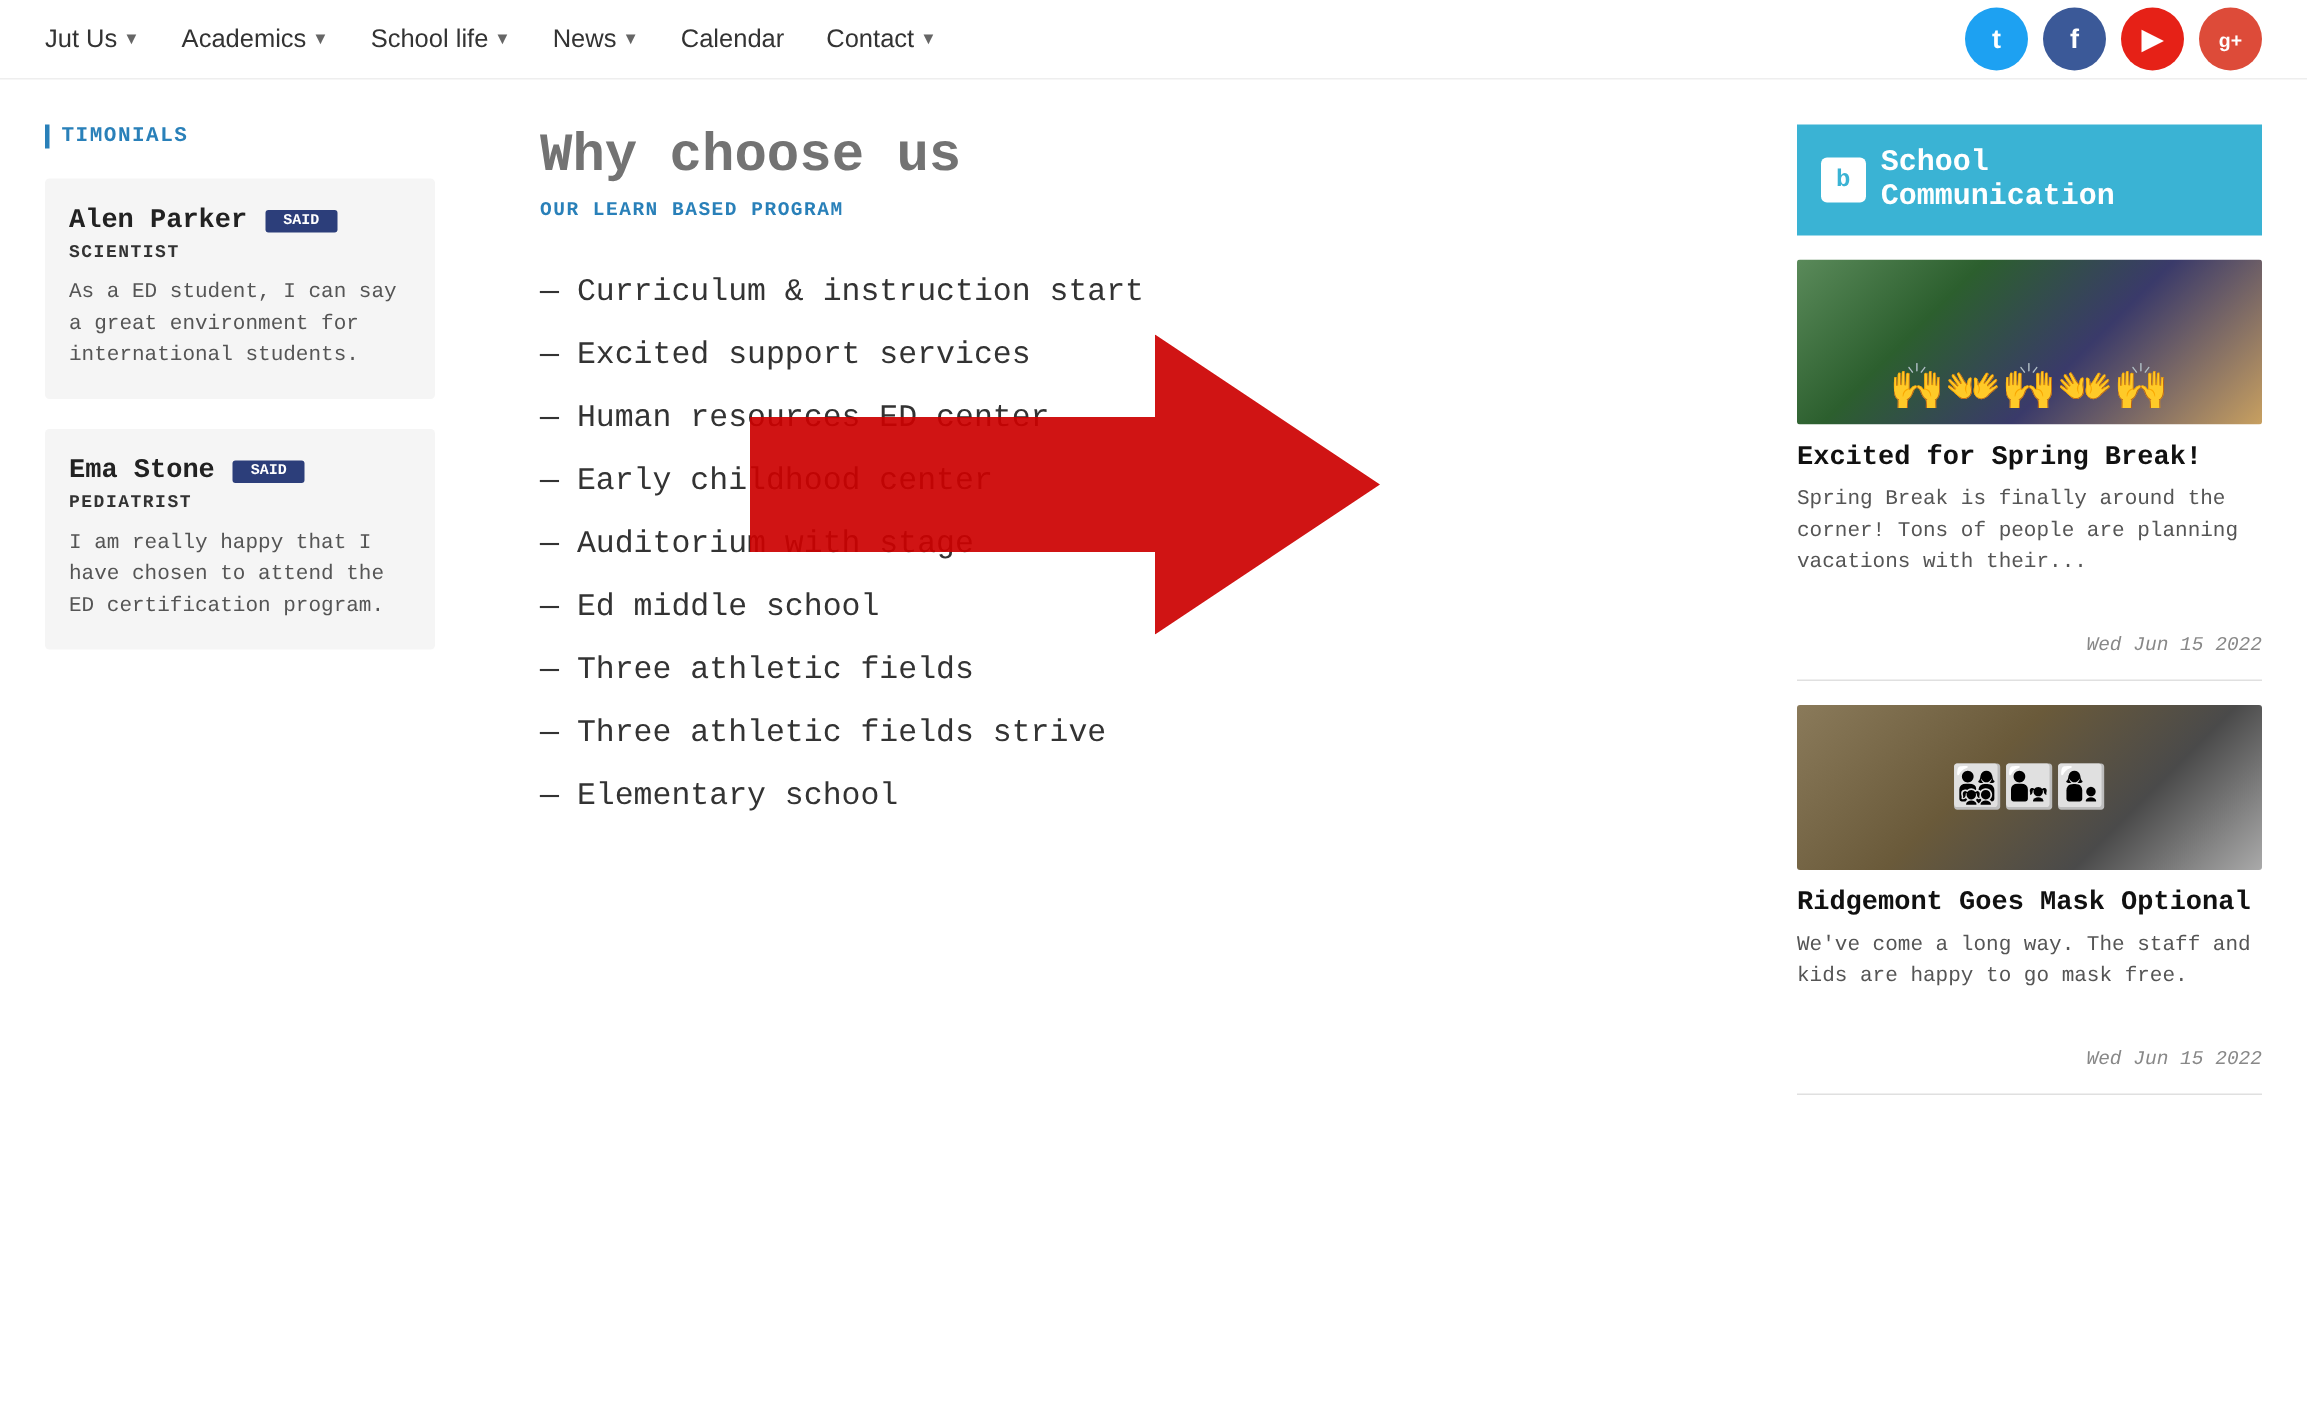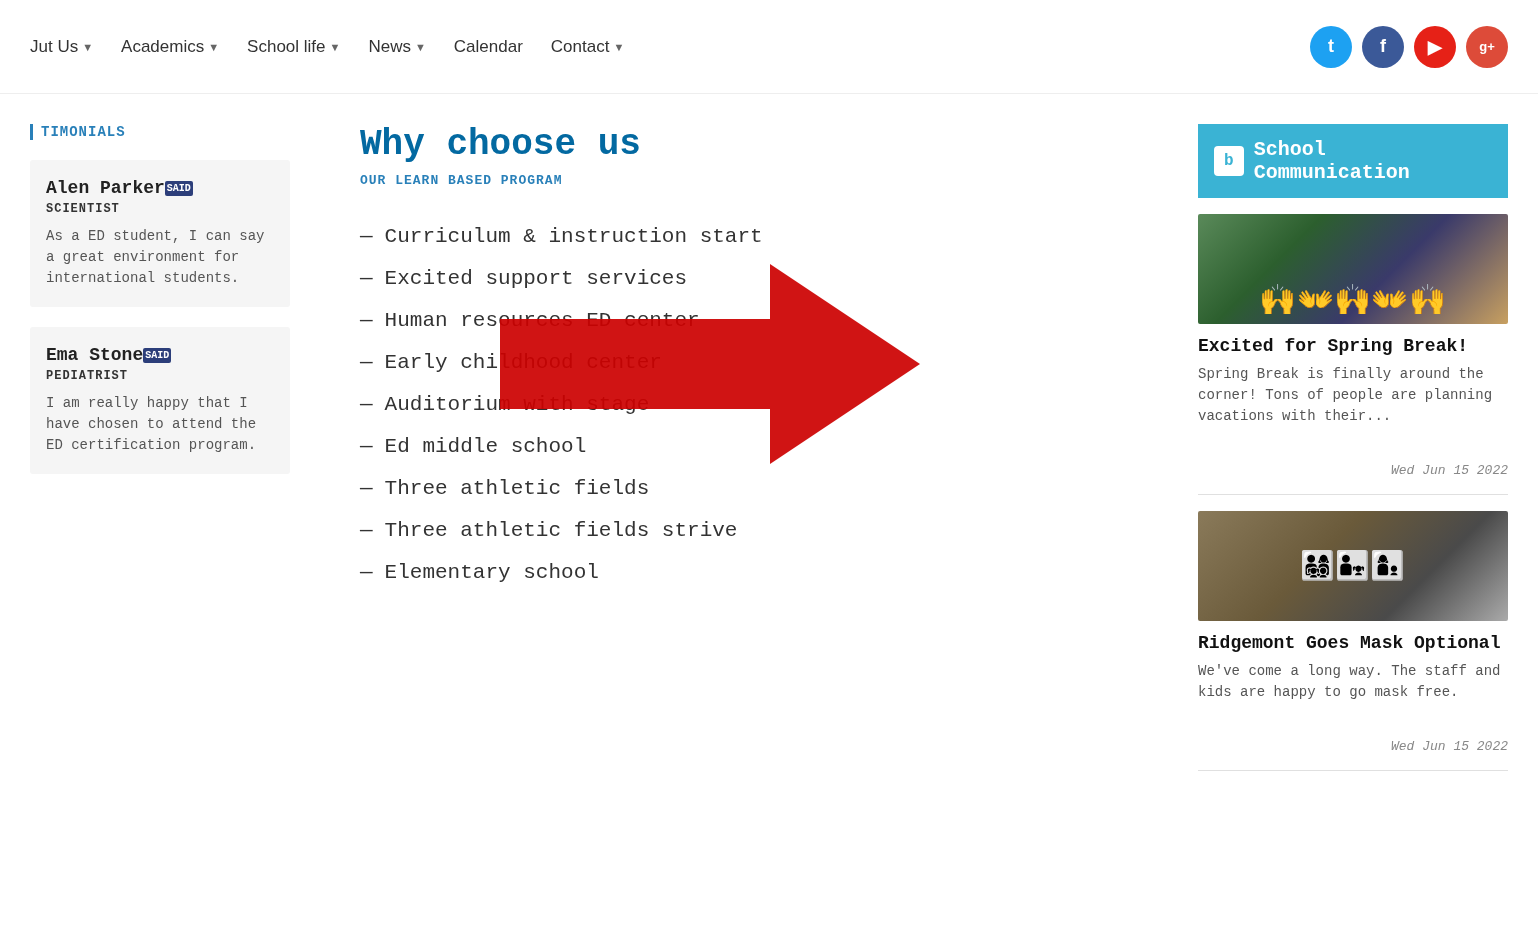--- a/index.html
+++ b/index.html
@@ -11,7 +11,7 @@
       align-items: center;
       justify-content: space-between;
       padding: 0 30px;
-      height: 94px;
+      height: 53px;
       border-bottom: 1px solid #eee;
     }
     .nav-left {

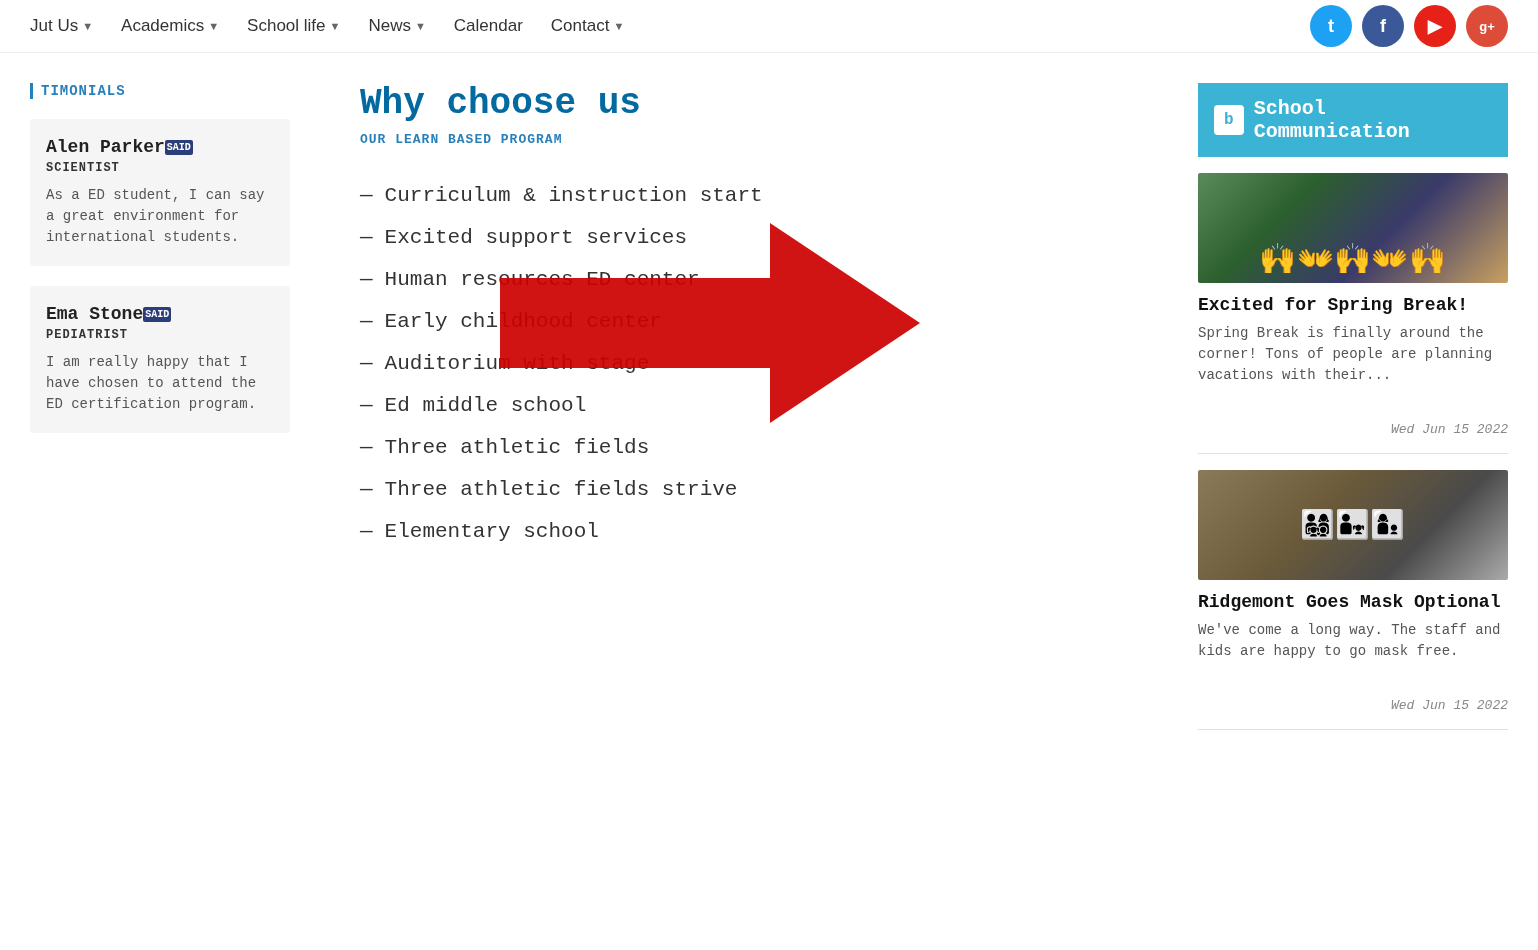--- a/index.html
+++ b/index.html
@@ -120,7 +120,7 @@
     .section-title {
       font-size: 36px;
       font-weight: 900;
-      color: #0369a1;
+      color: #737373;
       margin-bottom: 8px;
     }
     .section-subtitle {

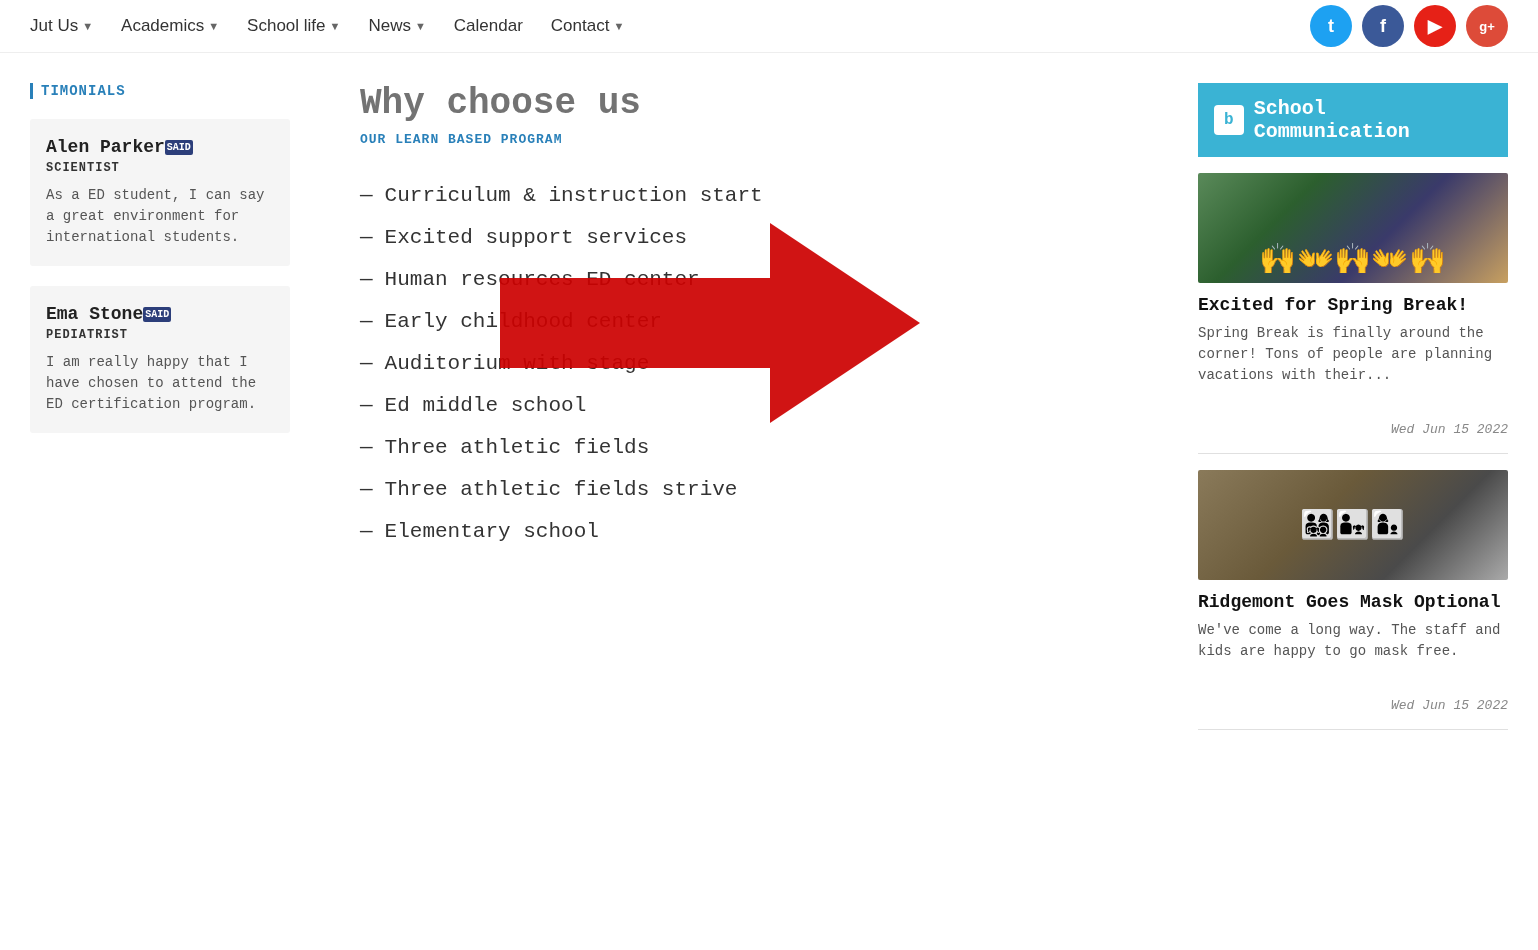--- a/index.html
+++ b/index.html
@@ -82,7 +82,7 @@
     .testimonial-header {
       display: flex;
       align-items: center;
-      gap: 0;
+      gap: 12px;
       margin-bottom: 4px;
     }
     .testimonial-name {

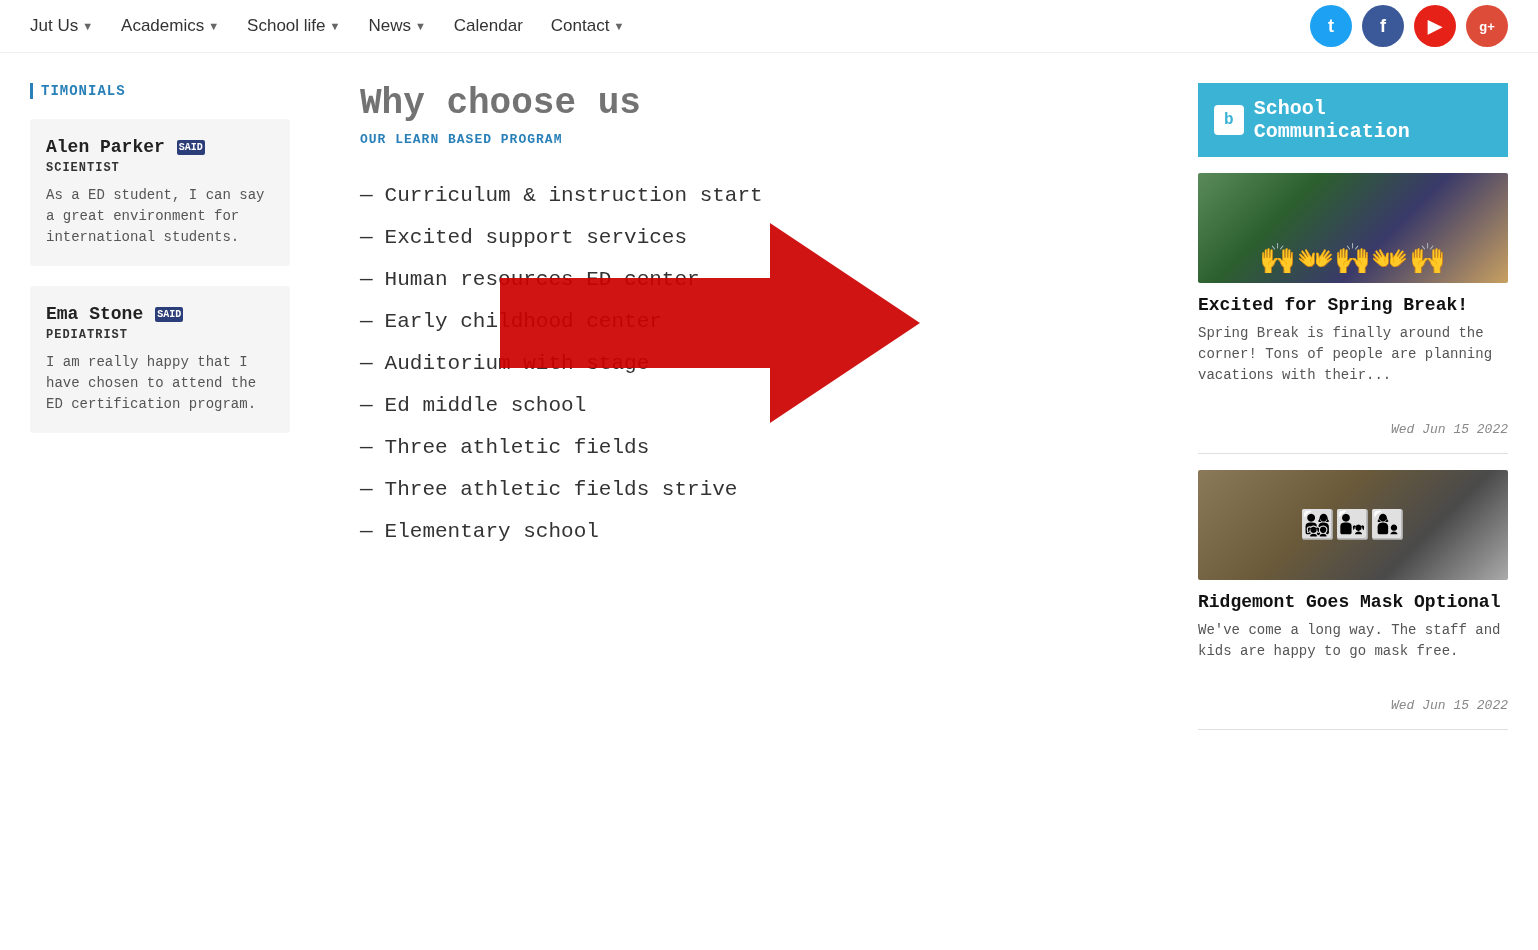--- a/index.html
+++ b/index.html
@@ -95,7 +95,7 @@
       color: #fff;
       font-size: 10px;
       font-weight: bold;
-      padding: 2px 2px;
+      padding: 2px 12px;
       border-radius: 2px;
     }
     .testimonial-role {

